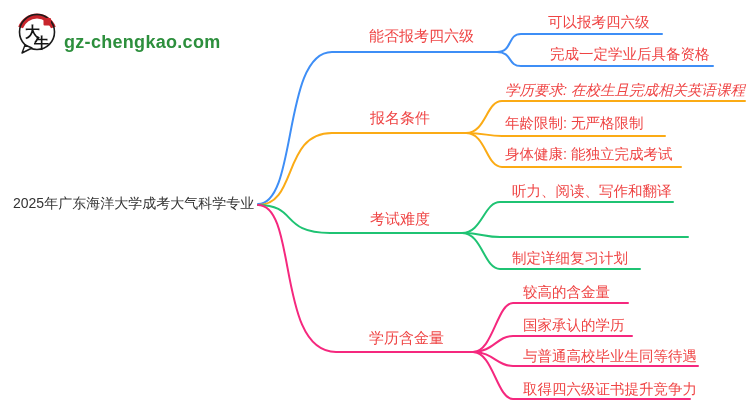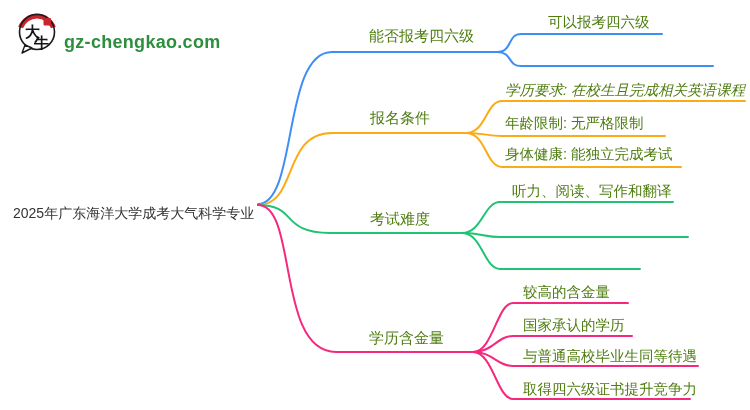--- a/index.html
+++ b/index.html
@@ -12,7 +12,7 @@
   svg.lines{position:absolute;left:0;top:0;width:750px;height:410px;}
   svg.lines path{fill:none;stroke-width:2;stroke-linecap:round;}
   .node{
-    position:absolute;white-space:nowrap;color:#4d7c0f;
+    position:absolute;white-space:nowrap;color:#ef4444;
     font-size:14.5px;line-height:17px;
   }
   .root{font-size:14px;color:#333;margin-top:10px;}

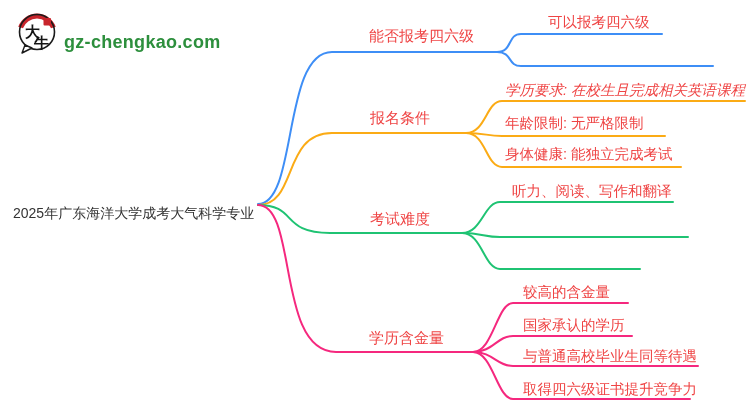--- a/index.html
+++ b/index.html
@@ -56,6 +56,7 @@
 
   <div class="node lvl1" style="left:369px;top:29px;">能否报考四六级</div>
   <div class="node" style="left:548px;top:14px;">可以报考四六级</div>
+  <div class="node" style="left:550px;top:46px;">完成一定学业后具备资格</div>
 
   <div class="node lvl1" style="left:370px;top:111px;">报名条件</div>
   <div class="node" style="left:505px;top:82px;font-style:italic;">学历要求: 在校生且完成相关英语课程</div>

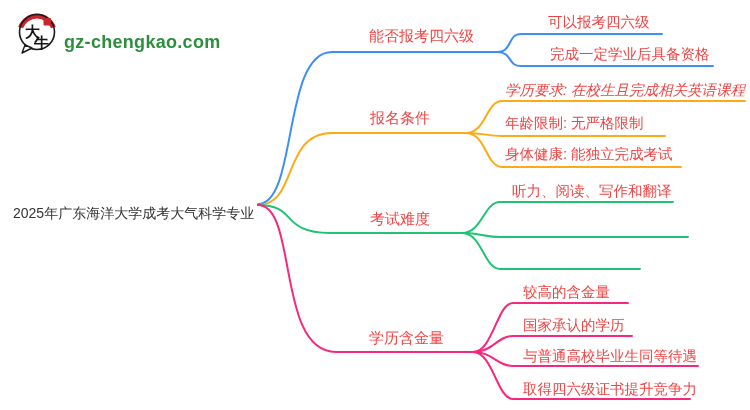--- a/index.html
+++ b/index.html
@@ -15,7 +15,7 @@
     position:absolute;white-space:nowrap;color:#ef4444;
     font-size:14.5px;line-height:17px;
   }
-  .root{font-size:14px;color:#333;margin-top:10px;}
+  .root{font-size:14px;color:#333;}
   .lvl1{font-size:15px;font-family:Liberation Mono, monospace;}
   
   .logo{position:absolute;left:16px;top:11px;display:flex;align-items:flex-start;}

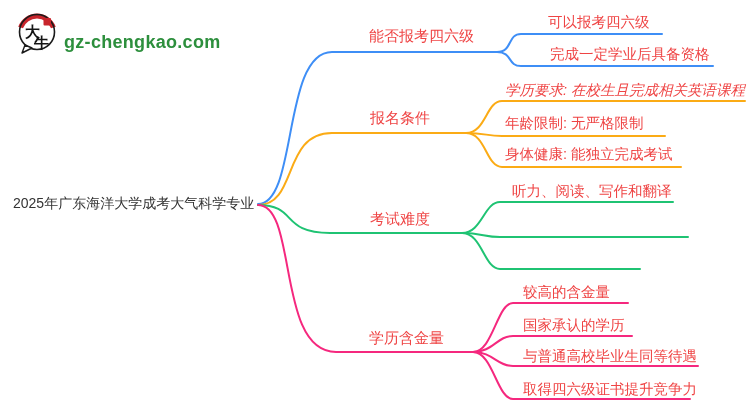--- a/index.html
+++ b/index.html
@@ -65,6 +65,7 @@
 
   <div class="node lvl1" style="left:370px;top:212px;">考试难度</div>
   <div class="node" style="left:512px;top:183px;">听力、阅读、写作和翻译</div>
+  <div class="node" style="left:512px;top:250px;">制定详细复习计划</div>
 
   <div class="node lvl1" style="left:369px;top:331px;">学历含金量</div>
   <div class="node" style="left:523px;top:284px;">较高的含金量</div>

